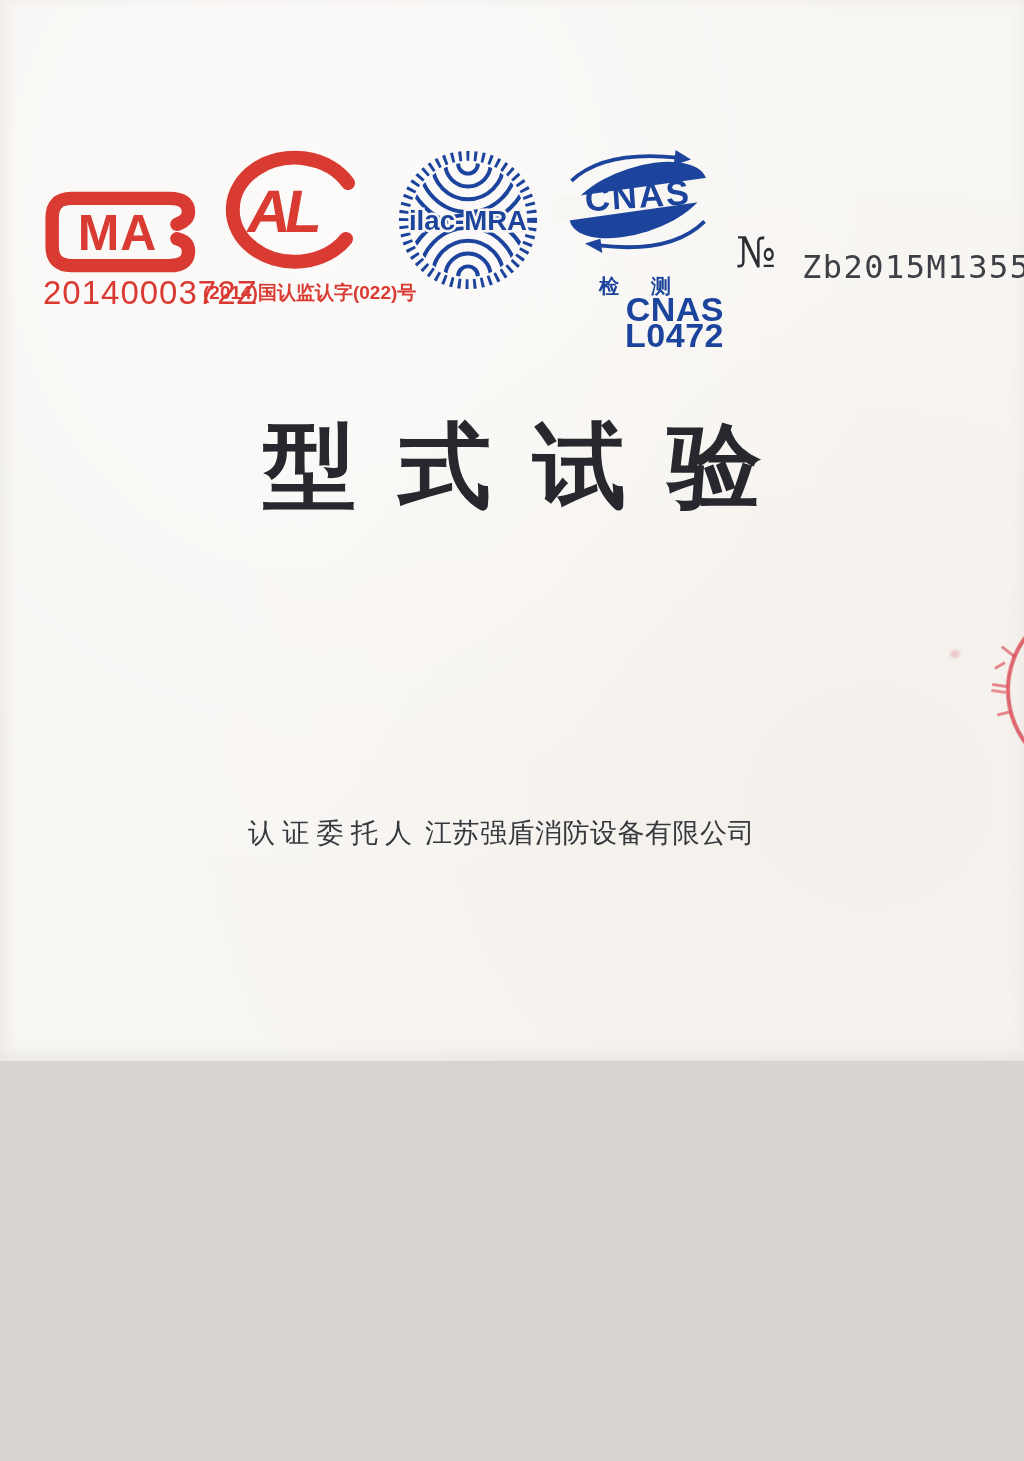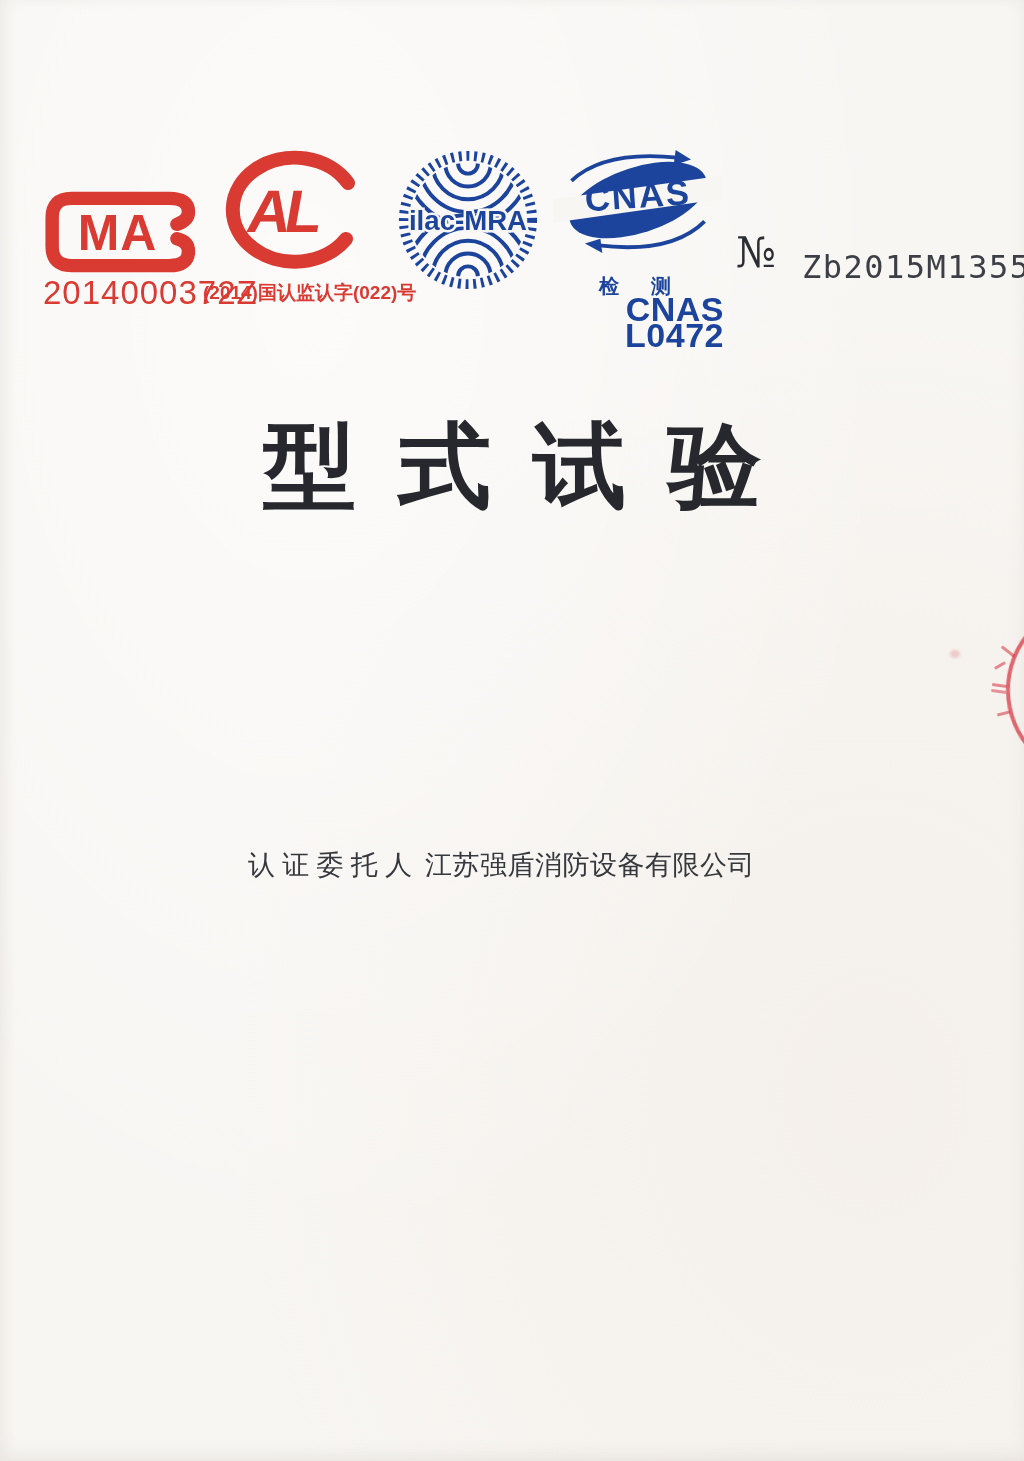--- a/index.html
+++ b/index.html
@@ -5,7 +5,7 @@
   html,body{margin:0;padding:0;background:#d8d4cf;}
   .page{
     position:relative;
-    width:1024px;height:1461px;
+    width:1024px;height:1061px;
     margin:0 auto;
     overflow:hidden;
     font-family:"Liberation Sans",sans-serif;

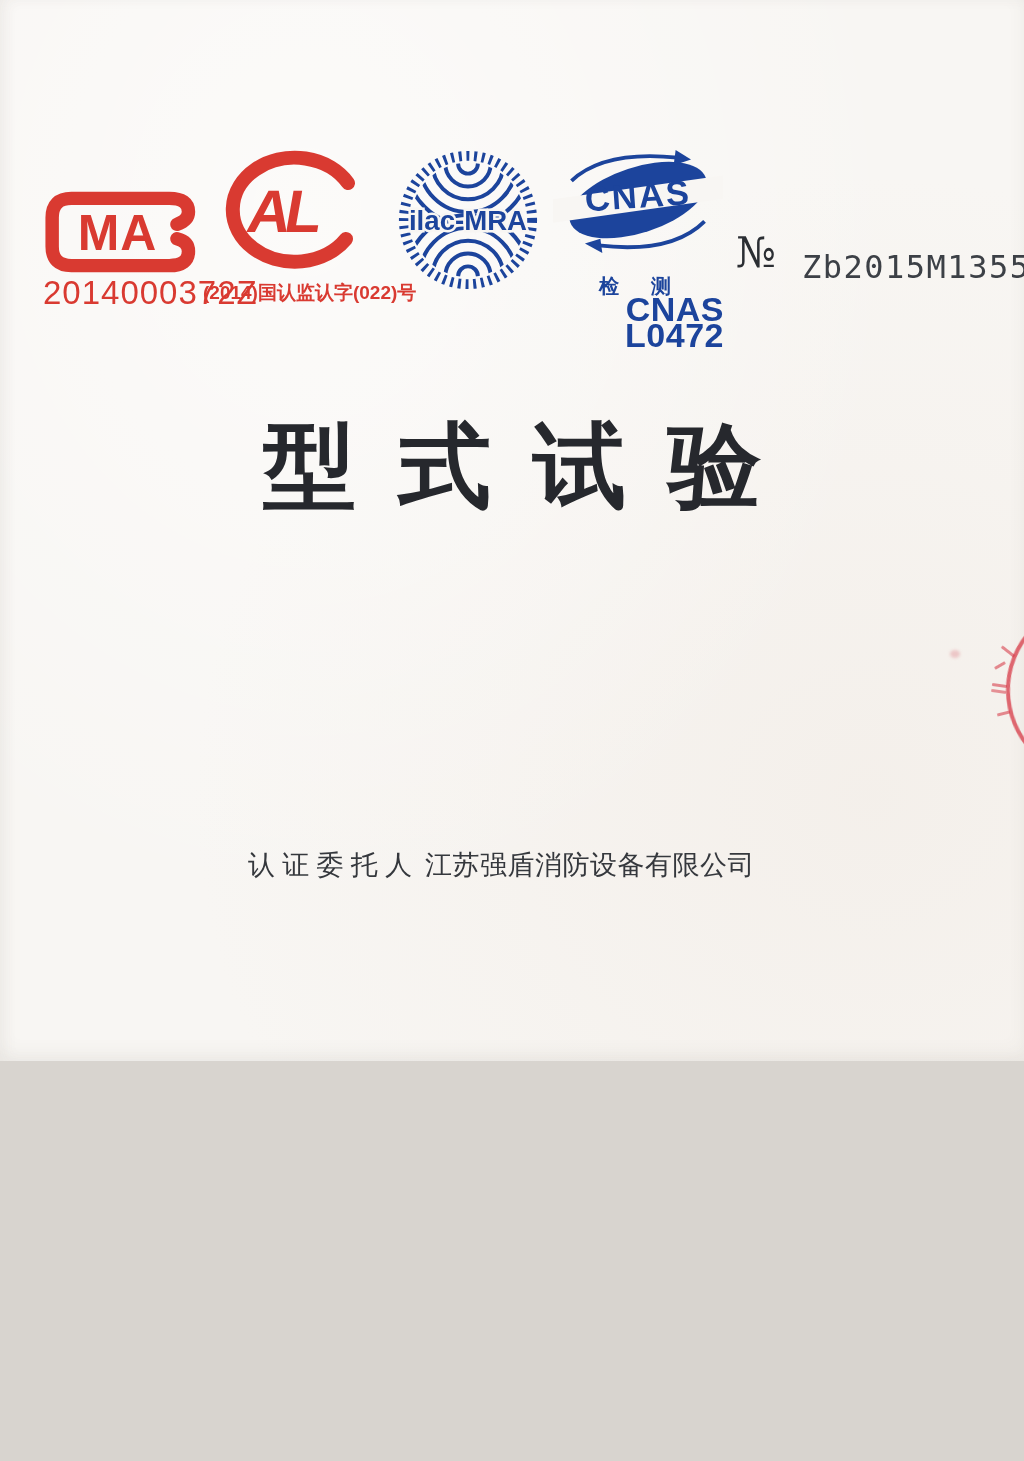--- a/index.html
+++ b/index.html
@@ -61,7 +61,7 @@
   }
 
   
-  .fields{left:248px;top:816px;margin-top:32px;}
+  .fields{left:248px;top:816px;}
   .field-row{margin-bottom:33px;white-space:nowrap;font-size:27px;line-height:34px;color:var(--ink,#35383d);}
   .field-label{
     display:inline-block;width:164px;

